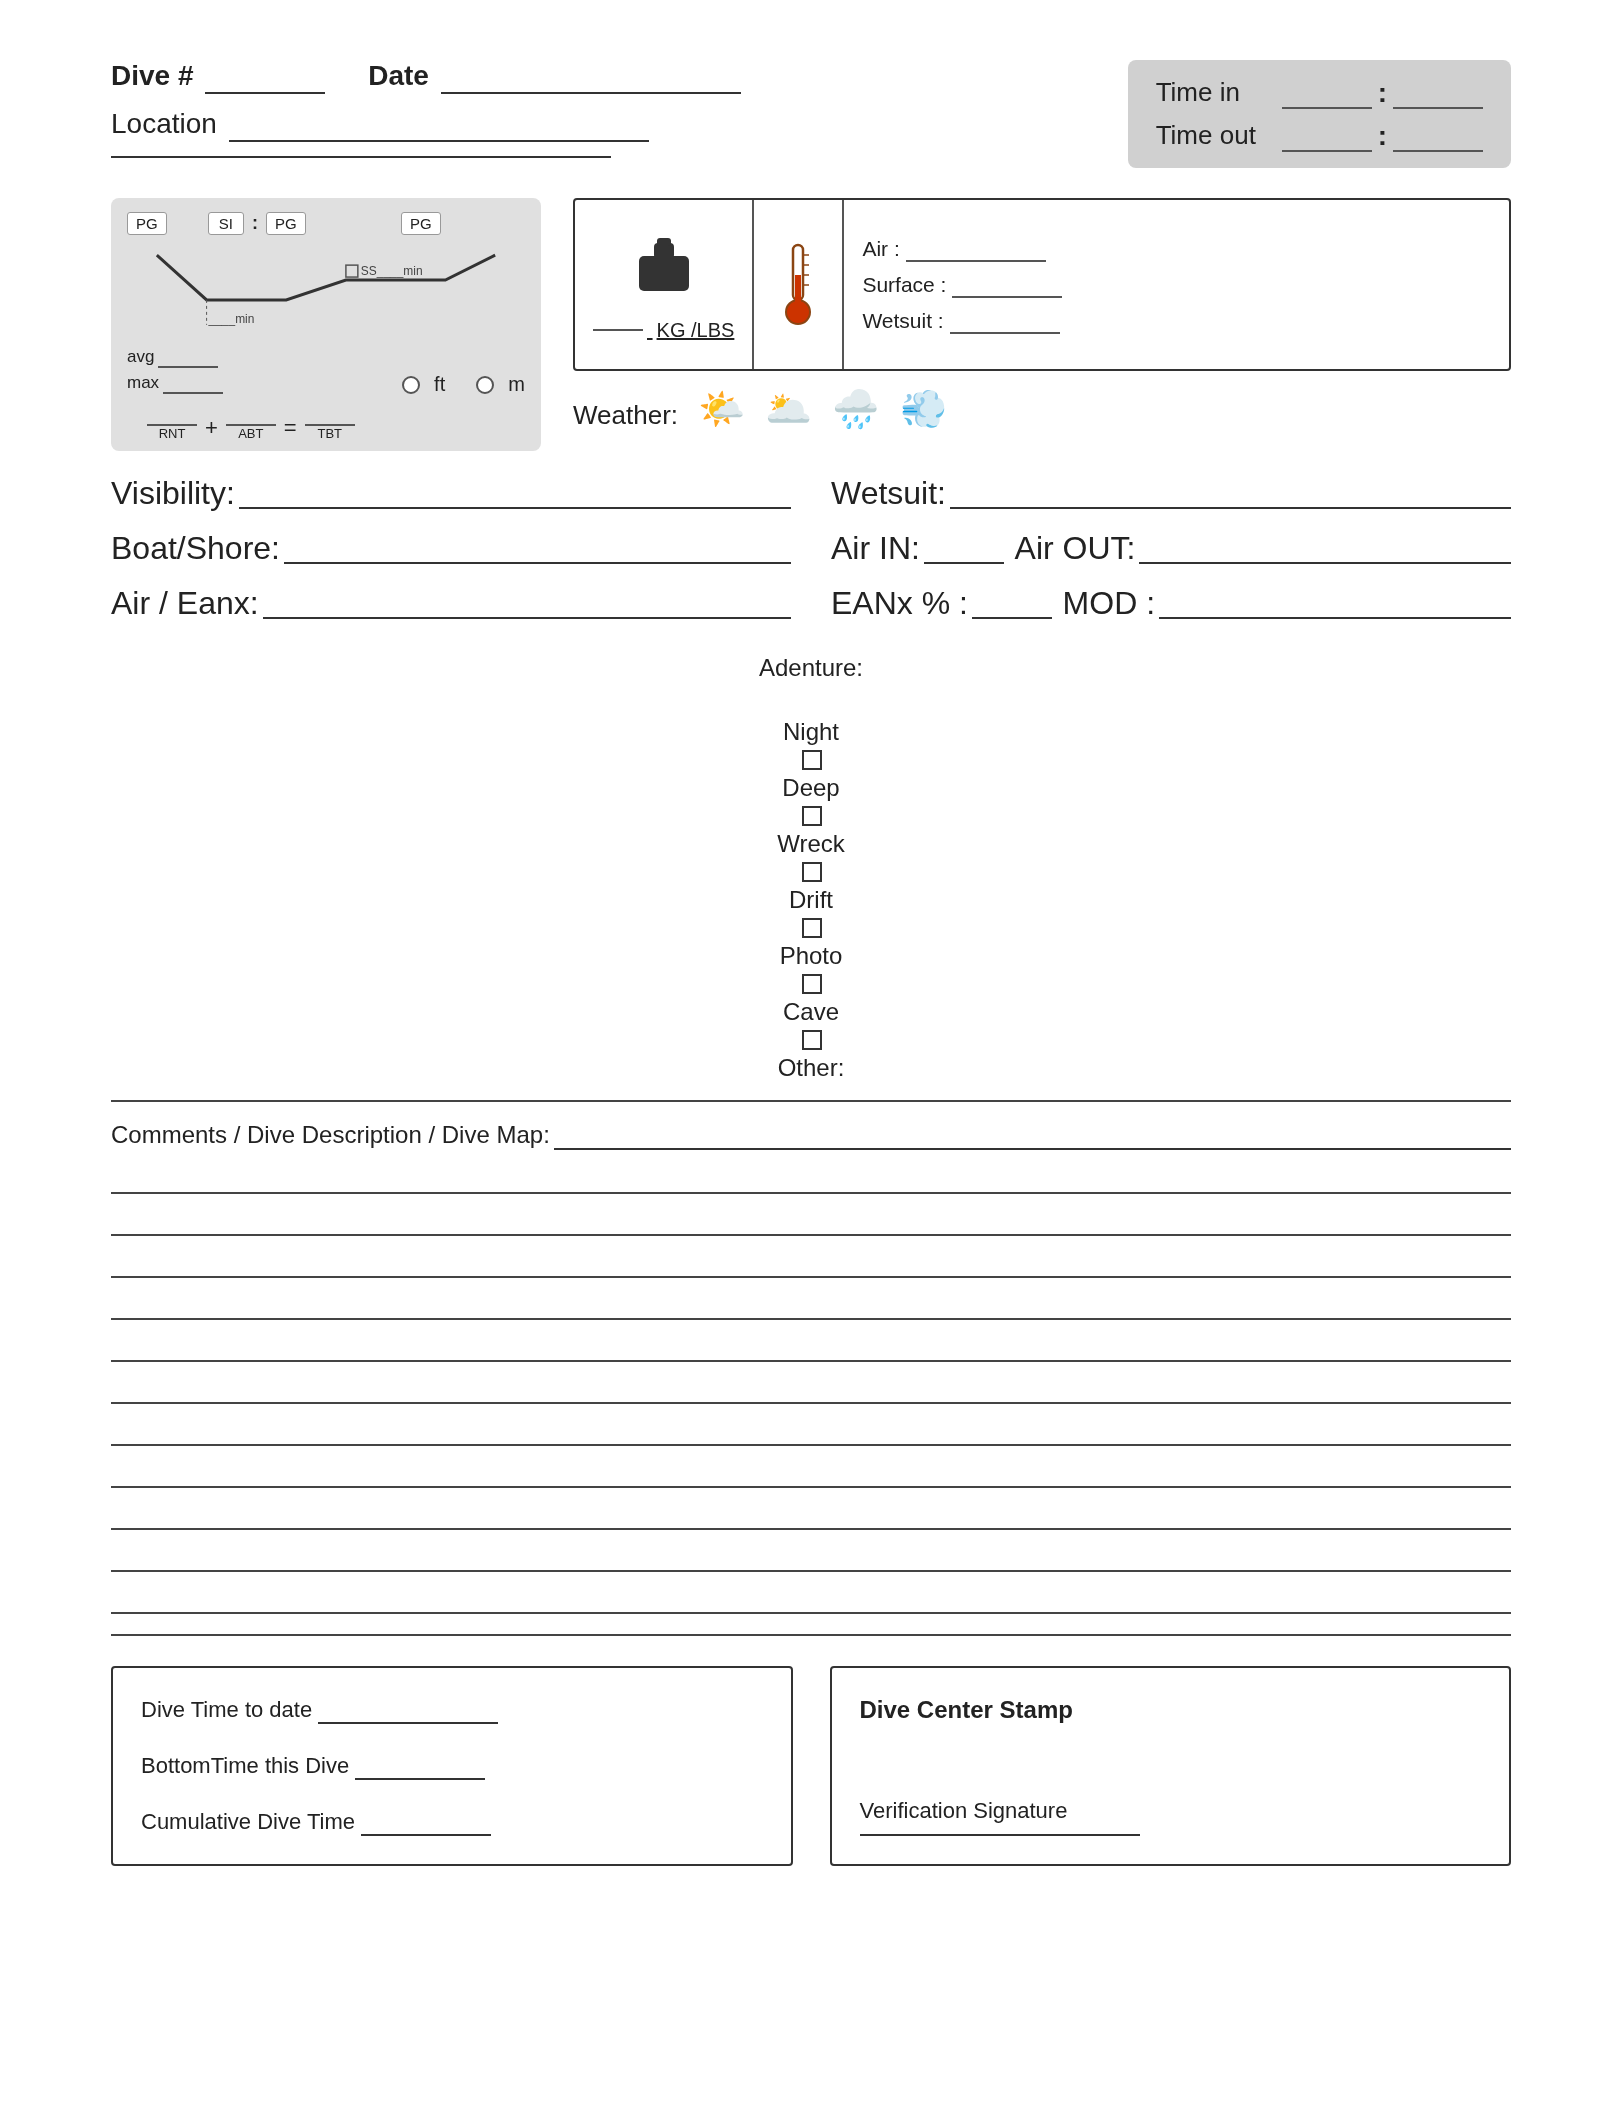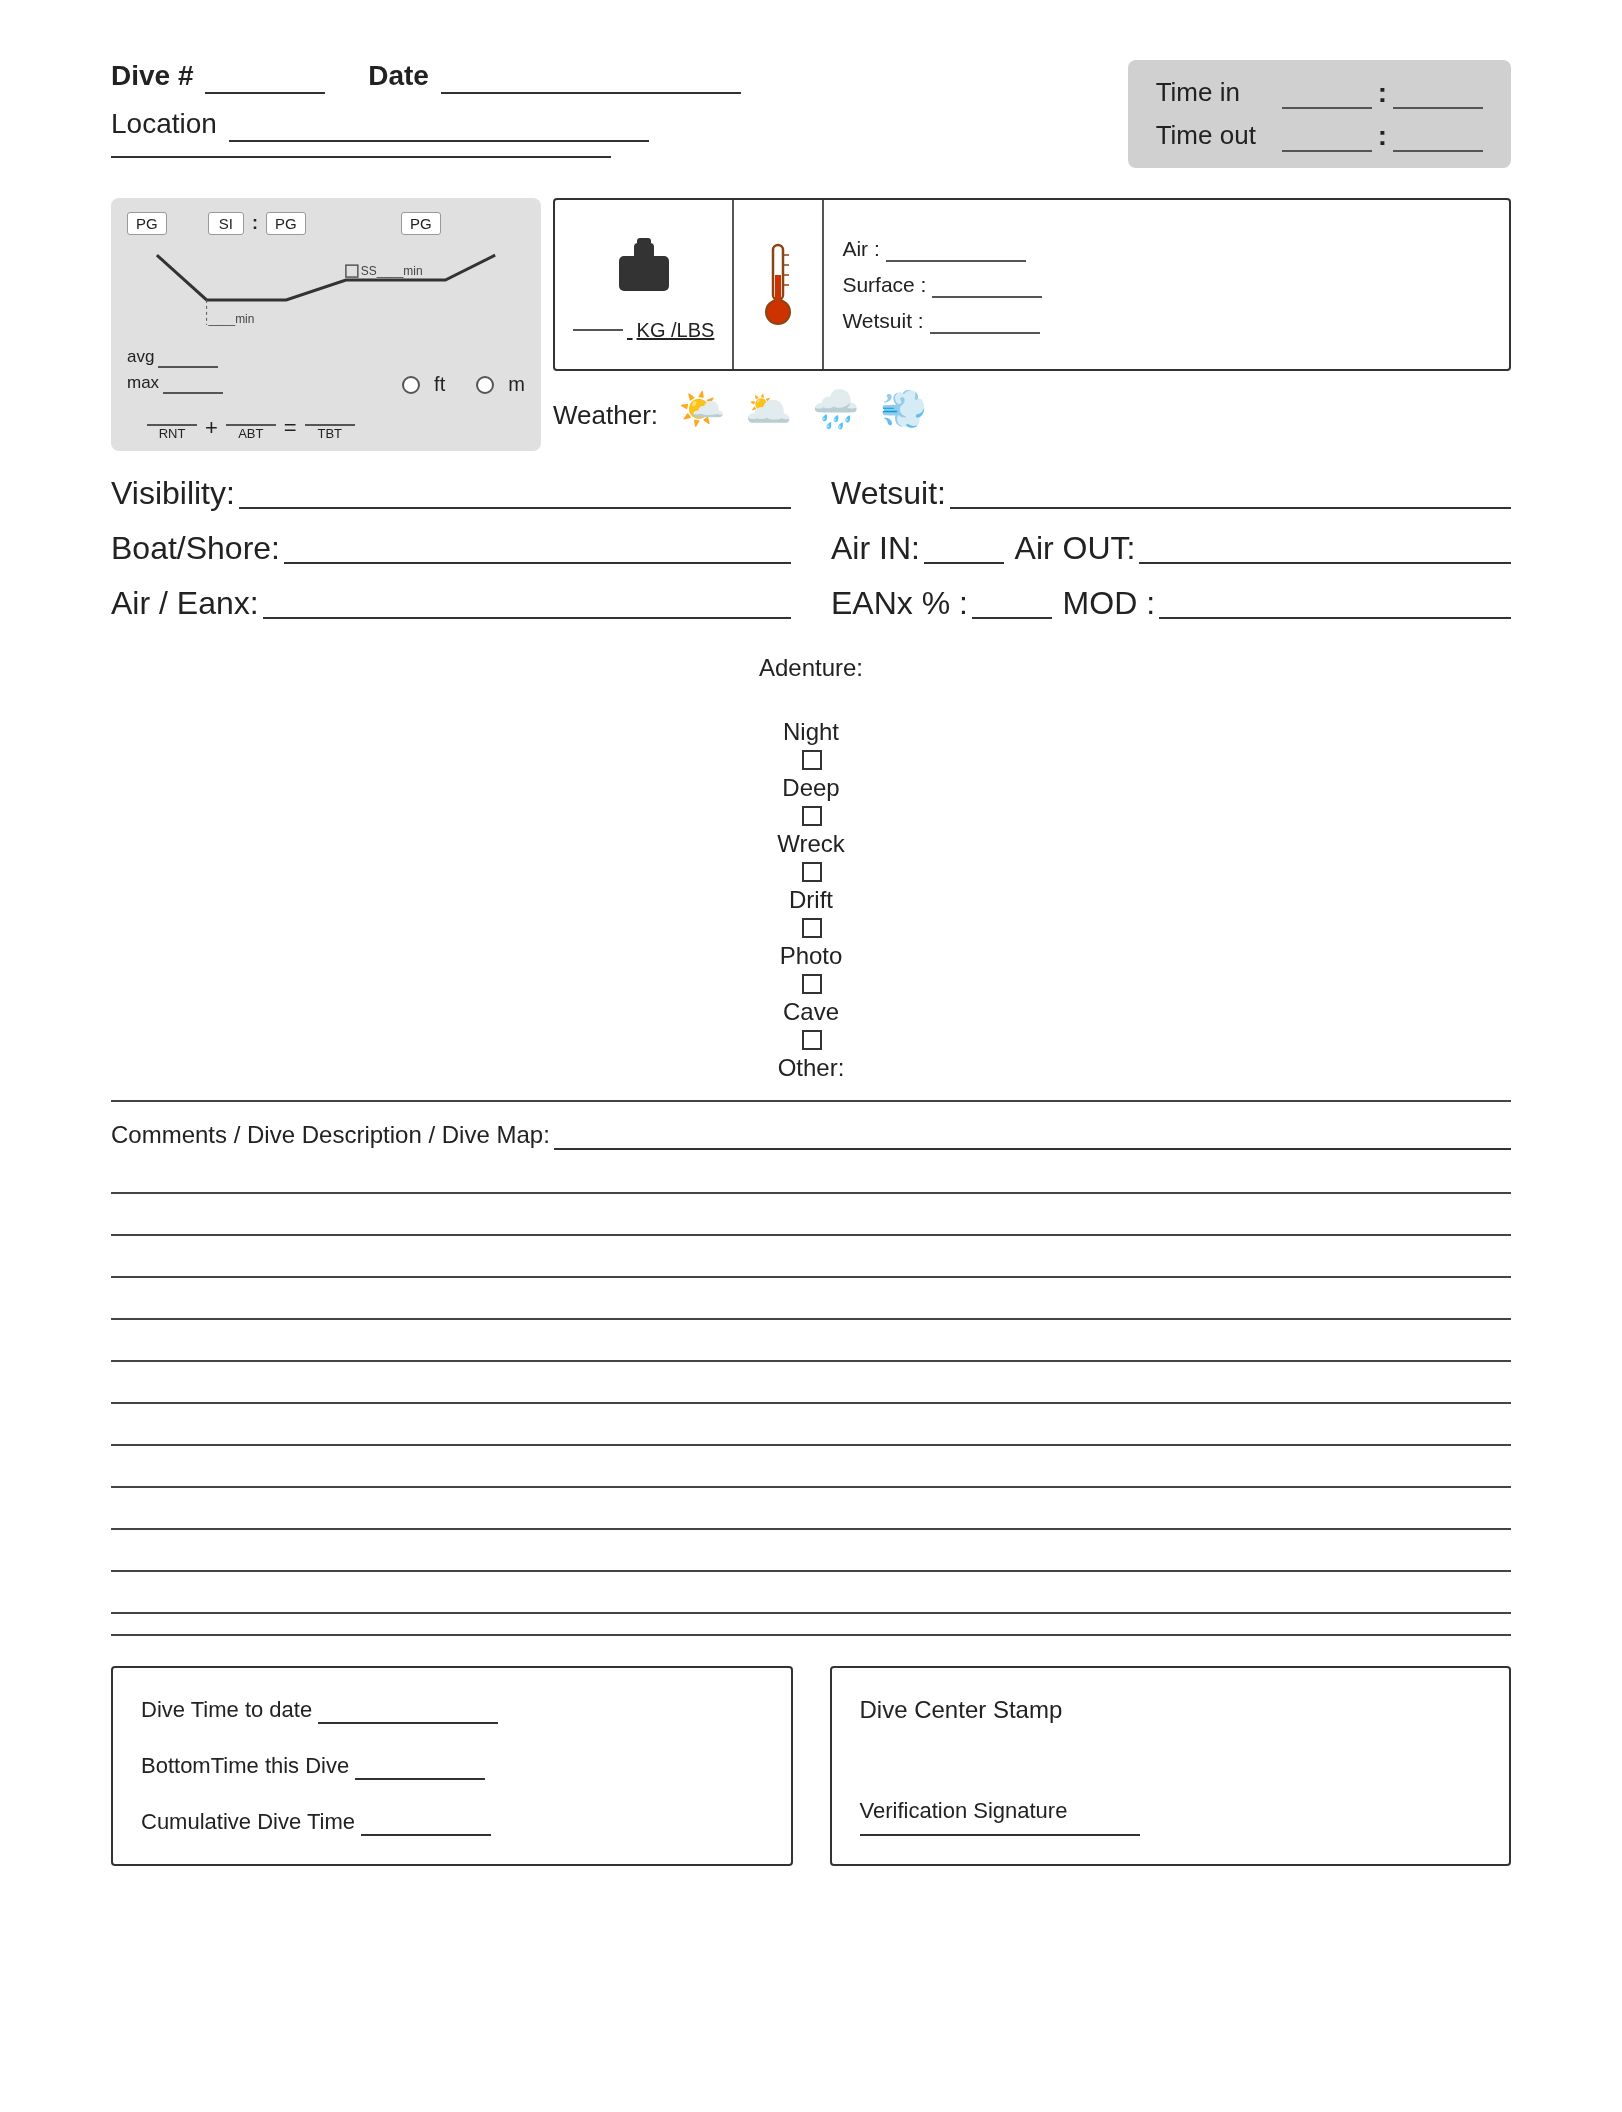--- a/index.html
+++ b/index.html
@@ -82,7 +82,7 @@
     
     .main-row {
       display: flex;
-      gap: 12px;
+      gap: 32px;
       margin-top: 30px;
       margin-bottom: 24px;
     }

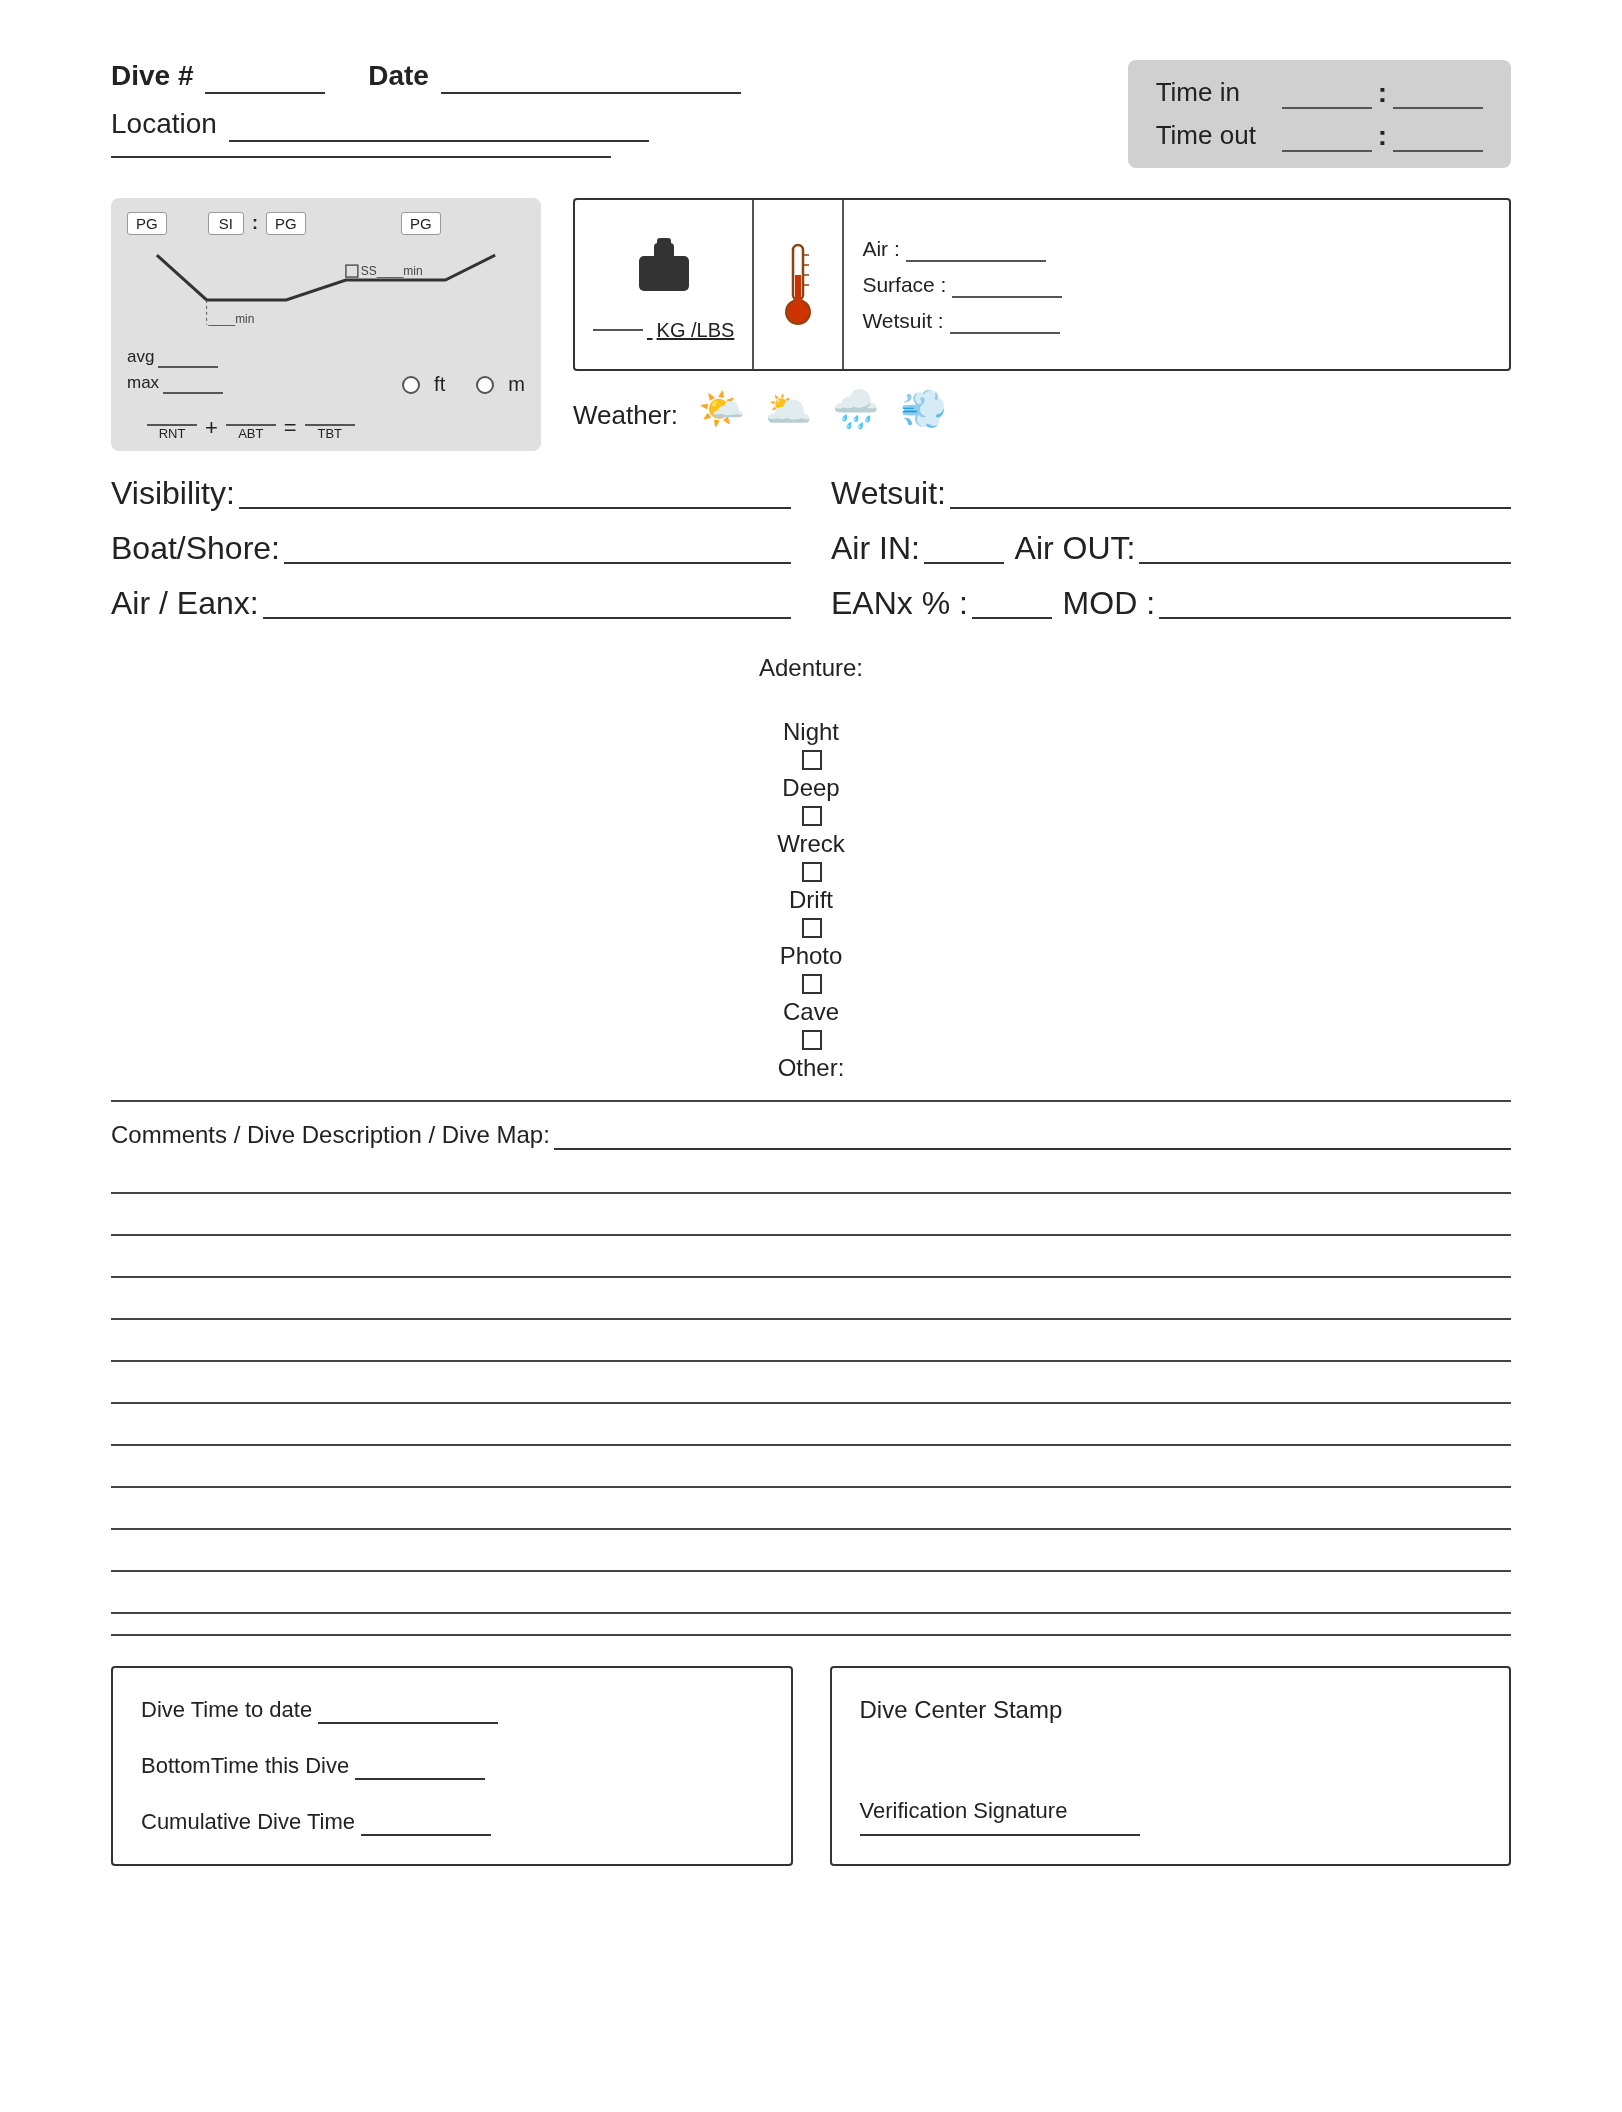--- a/index.html
+++ b/index.html
@@ -360,7 +360,7 @@
     }
     .dive-center-title {
       font-size: 24px;
-      font-weight: 400;
+      font-weight: 700;
       margin-bottom: 40px;
     }
     .verification-label {

